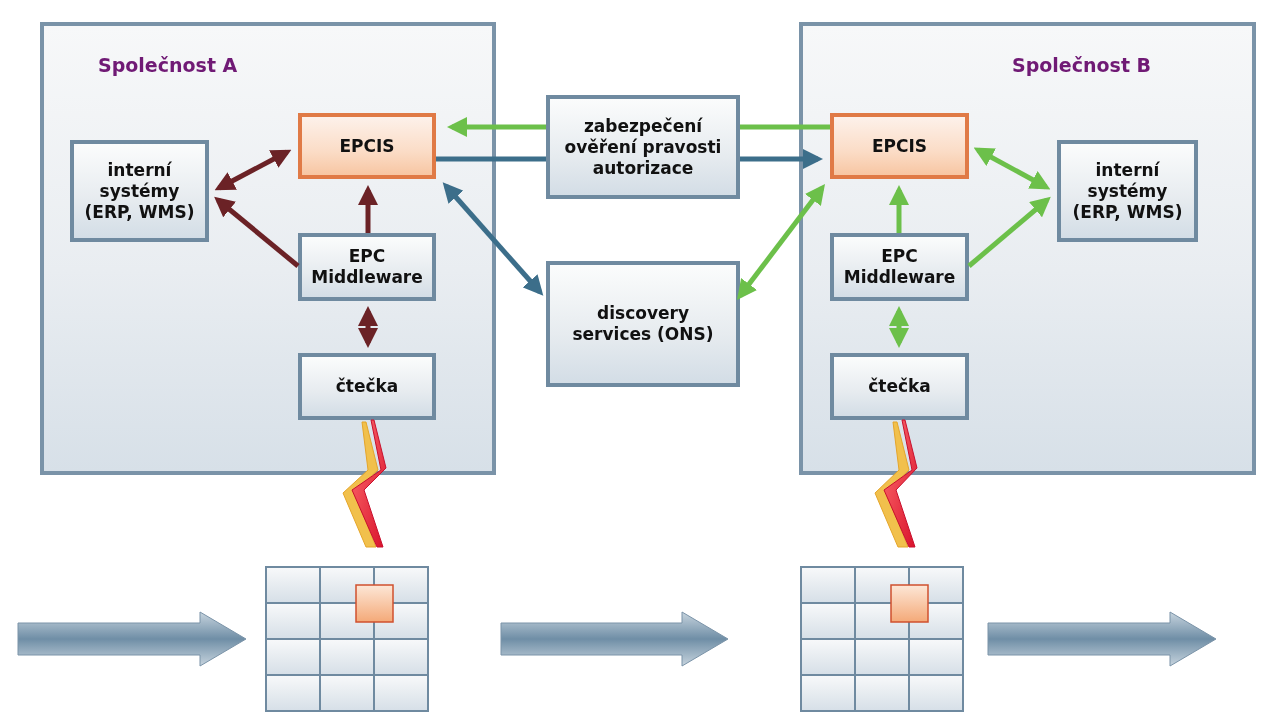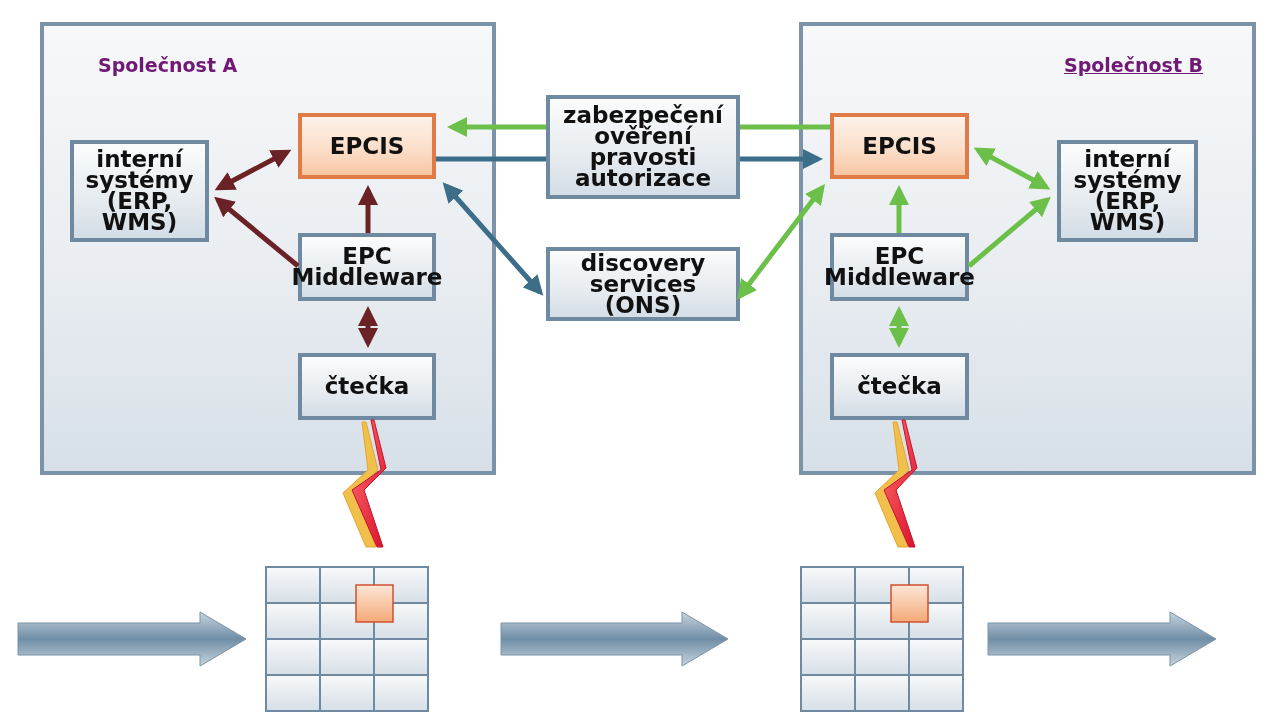--- a/index.html
+++ b/index.html
@@ -23,7 +23,7 @@
 <div class="company-title" style="left:98px;top:54px;">Společnost A</div>
 
 <div class="company" style="left:799px;top:22px;width:457px;height:453px;"></div>
-<div class="company-title" style="left:1064px;top:54px;text-decoration:underline;">Společnost B</div>
+<div class="company-title" style="left:1012px;top:54px;">Společnost B</div>
 
 <div class="box epcis" style="left:298px;top:113px;width:138px;height:66px;">EPCIS</div>
 <div class="box" style="left:70px;top:140px;width:139px;height:102px;">interní

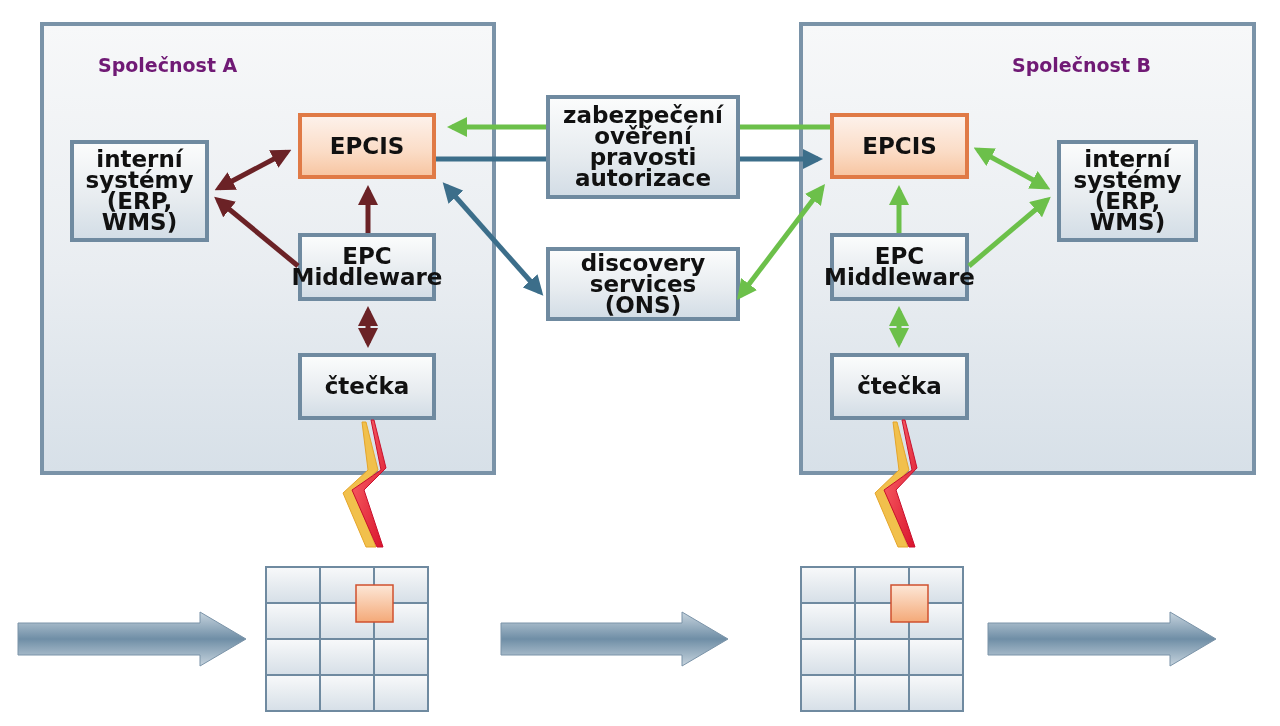--- a/index.html
+++ b/index.html
@@ -11,7 +11,7 @@
   .box { position:absolute; box-sizing:border-box; border:4px solid #6f8aa0;
          background:linear-gradient(180deg,#fbfcfc 0%,#e6ebef 60%,#d3dde6 100%);
          display:flex; align-items:center; justify-content:center; text-align:center;
-         font-weight:bold; color:#111; font-size:23px; line-height:21px; white-space:pre-line; }
+         font-weight:bold; color:#111; font-size:17px; line-height:21px; white-space:pre-line; }
   .box.epcis { border-color:#e07a46;
          background:linear-gradient(180deg,#fdf1ea 0%,#fbdcc6 60%,#f7c6a3 100%); }
   svg.overlay { position:absolute; left:0; top:0; pointer-events:none; }

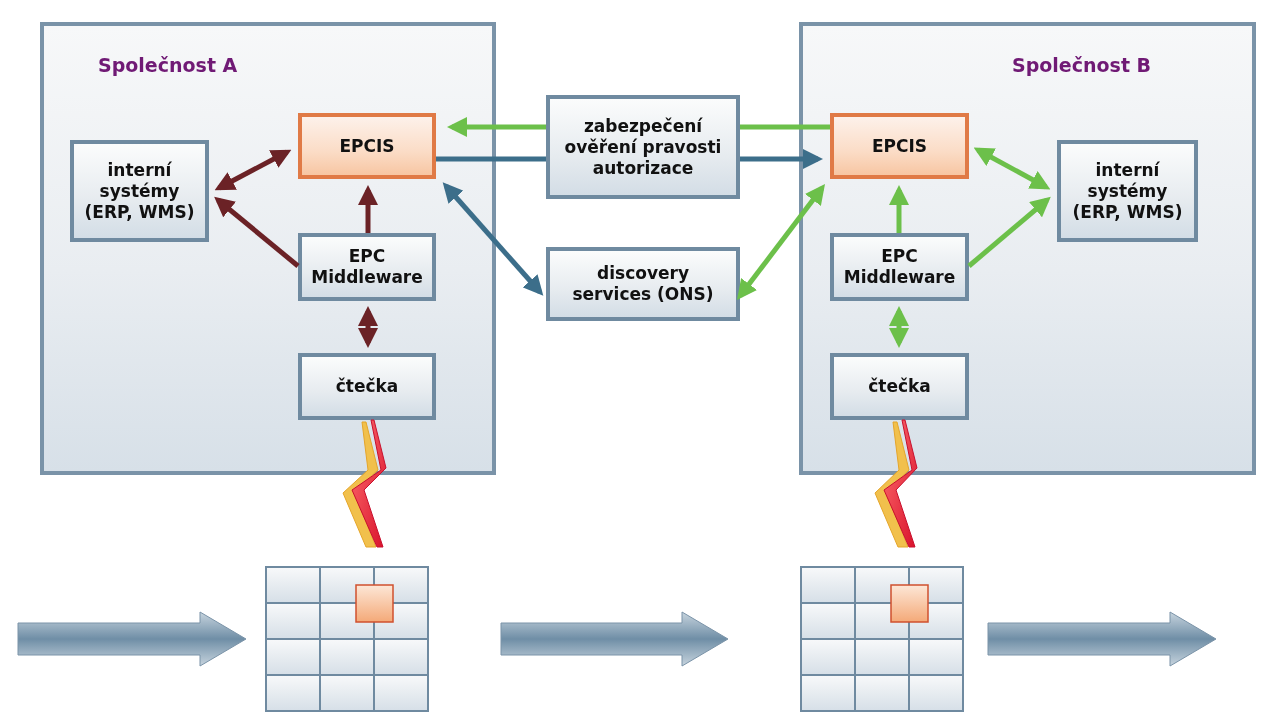--- a/index.html
+++ b/index.html
@@ -44,7 +44,7 @@
 <div class="box" style="left:546px;top:95px;width:194px;height:104px;">zabezpečení
 ověření pravosti
 autorizace</div>
-<div class="box" style="left:546px;top:247px;width:194px;height:74px;text-align:center;">discovery
+<div class="box" style="left:546px;top:261px;width:194px;height:126px;text-align:center;">discovery
 services (ONS)</div>
 
 <svg class="overlay" width="1280" height="726" viewBox="0 0 1280 726">

